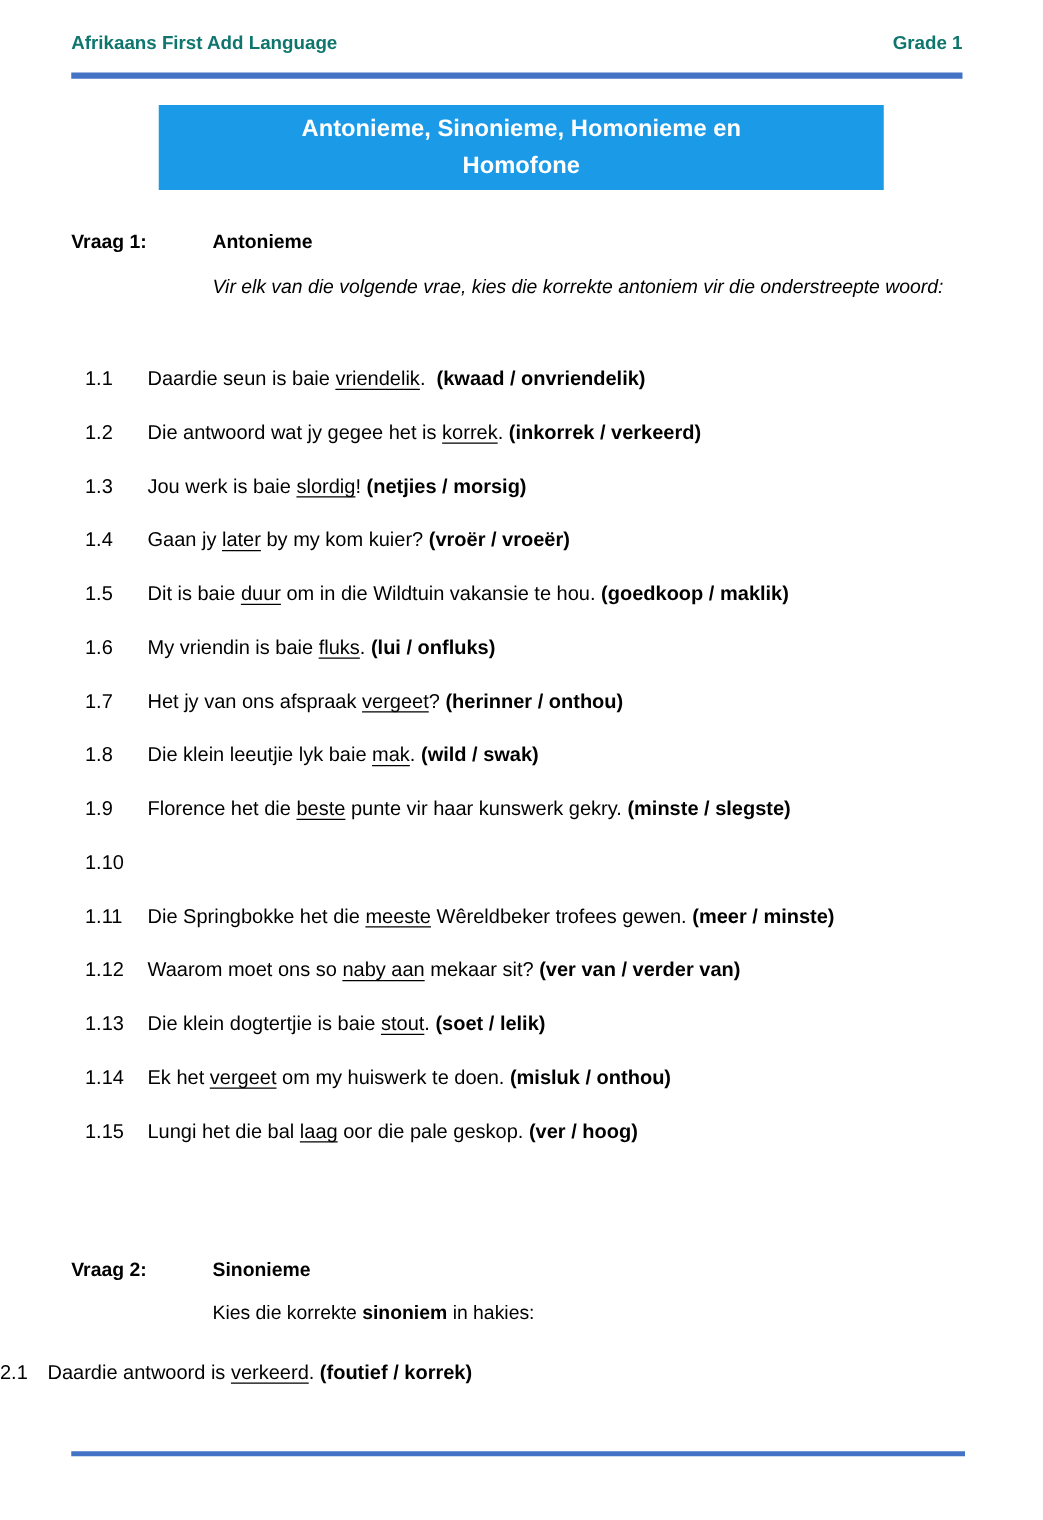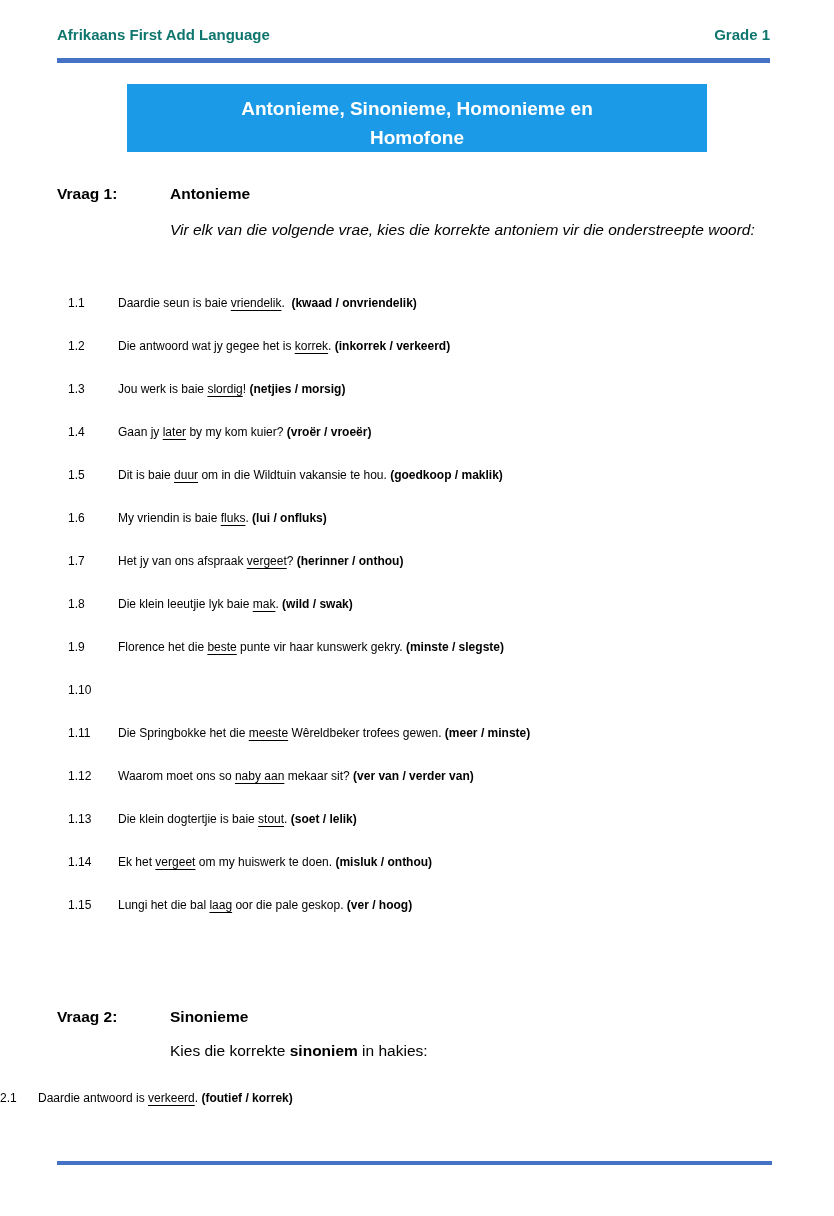--- a/index.html
+++ b/index.html
@@ -39,7 +39,7 @@
     background: #1B9AE8;
     color: #ffffff;
     display: flex;
-    align-items: flex-end;
+    align-items: center;
     justify-content: center;
     text-align: center;
   }

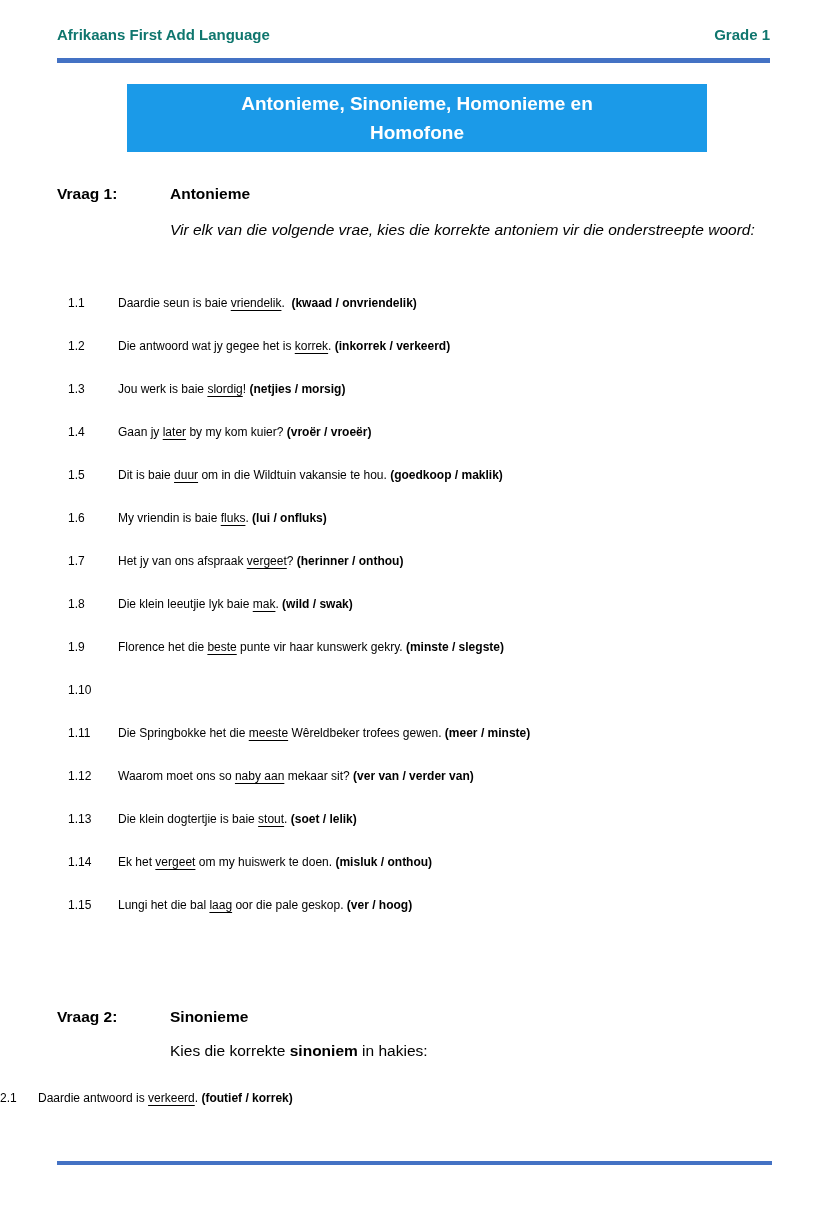--- a/index.html
+++ b/index.html
@@ -81,7 +81,7 @@
   .item {
     display: flex;
     line-height: 21px;
-    font-size: 12px;
+    font-size: 16px;
     margin-bottom: 22px;
   }
   .v1-items .item .inum { margin-left: 68px; width: 50px; flex: 0 0 auto; }

